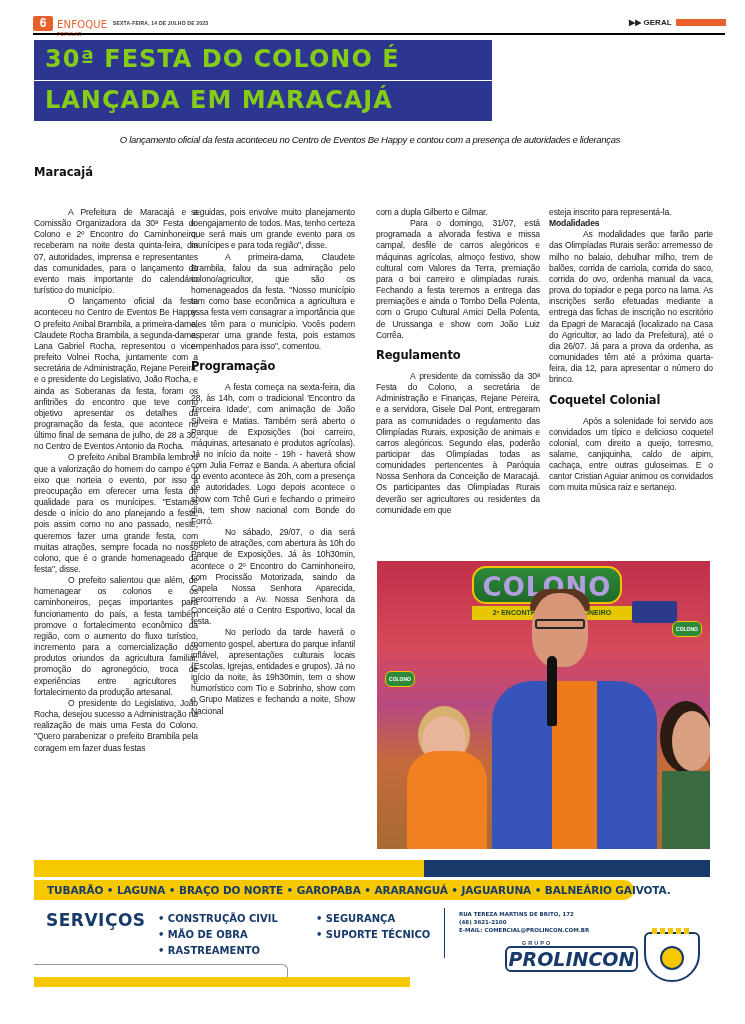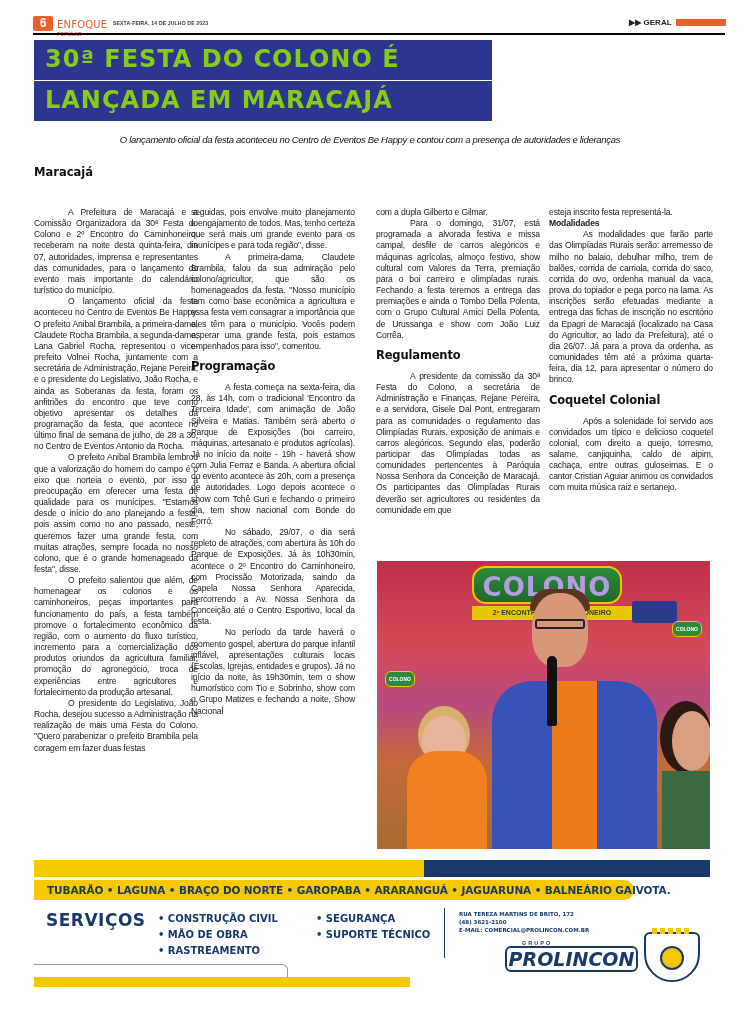--- a/index.html
+++ b/index.html
@@ -114,7 +114,7 @@
 </div>
 
 <div class="col c4">
-  <p class="noindent">esteja inscrito festa representá-la.</p>
+  <p class="noindent">esteja inscrito para representá-la.</p>
   <p class="subhead">Modalidades</p>
   <p>As modalidades que farão parte das Olimpíadas Rurais serão: arremesso de milho no balaio, debulhar milho, trem de balões, corrida de carriola, corrida do saco, corrida do ovo, ordenha manual da vaca, prova do topiador e pega porco na lama. As inscrições serão efetuadas mediante a entrega das fichas de inscrição no escritório da Epagri de Maracajá (localizado na Casa do Agricultor, ao lado da Prefeitura), até o dia 26/07. Já para a prova da ordenha, as comunidades têm até a próxima quarta-feira, dia 12, para apresentar o número do brinco.</p>
   <h3>Coquetel Colonial</h3>

